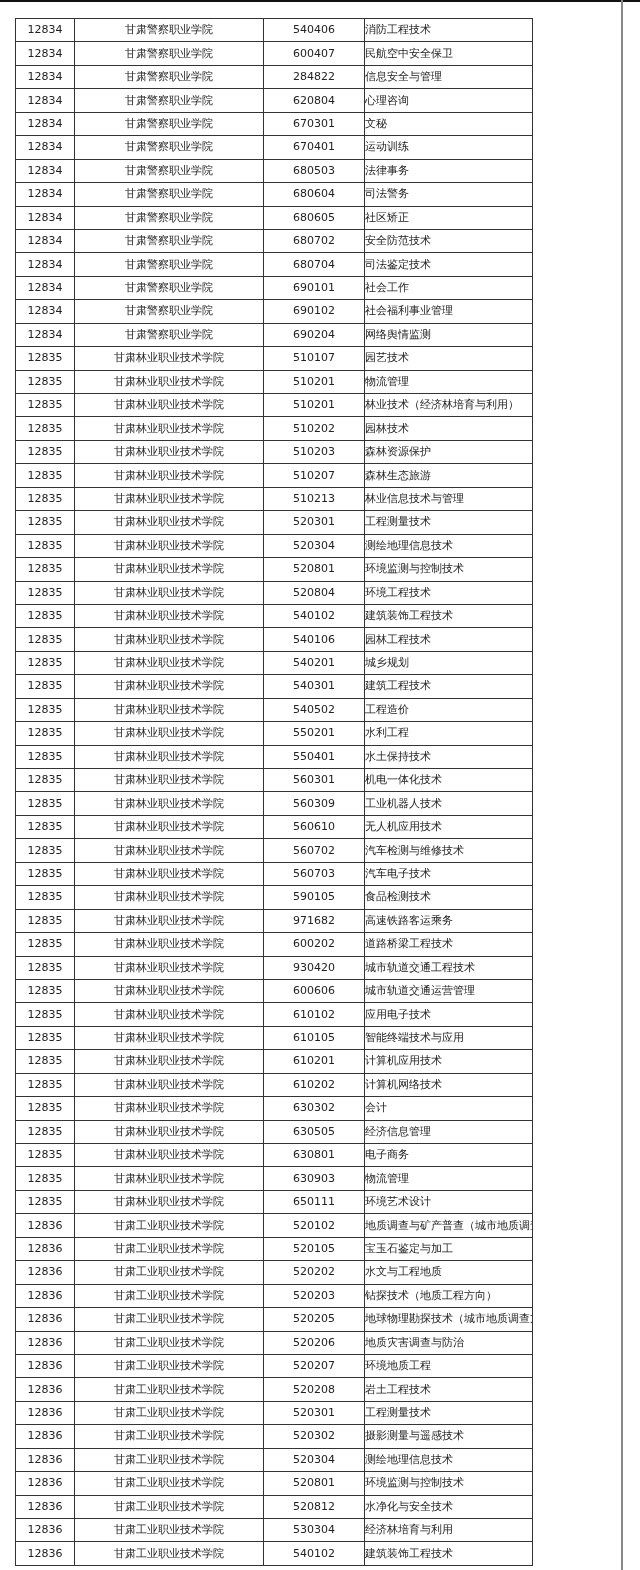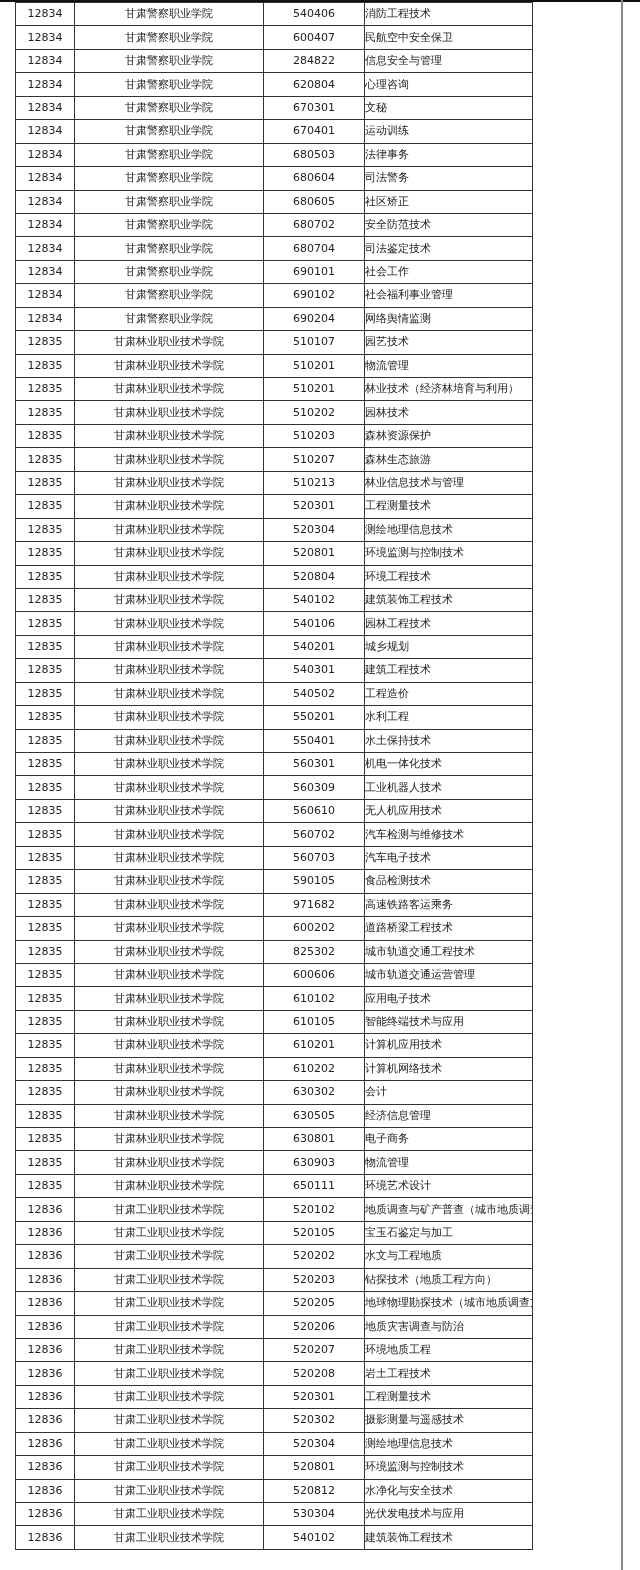--- a/index.html
+++ b/index.html
@@ -6,7 +6,7 @@
   body { width:640px; height:1570px; overflow:hidden; position:relative;
          font-family: "DejaVu Sans", "Liberation Sans", sans-serif; }
   .topline { position:absolute; left:0; top:0; width:640px; height:2px; background:#111; }
-  table.grid { position:absolute; left:15px; top:2px; border-collapse:collapse;
+  table.grid { position:absolute; left:15px; top:18px; border-collapse:collapse;
                table-layout:fixed; width:518px; }
   table.grid td { border:1px solid #333; height:22.45px; padding:0; font-size:11px;
                   color:#222; white-space:nowrap; overflow:hidden; line-height:22px; }

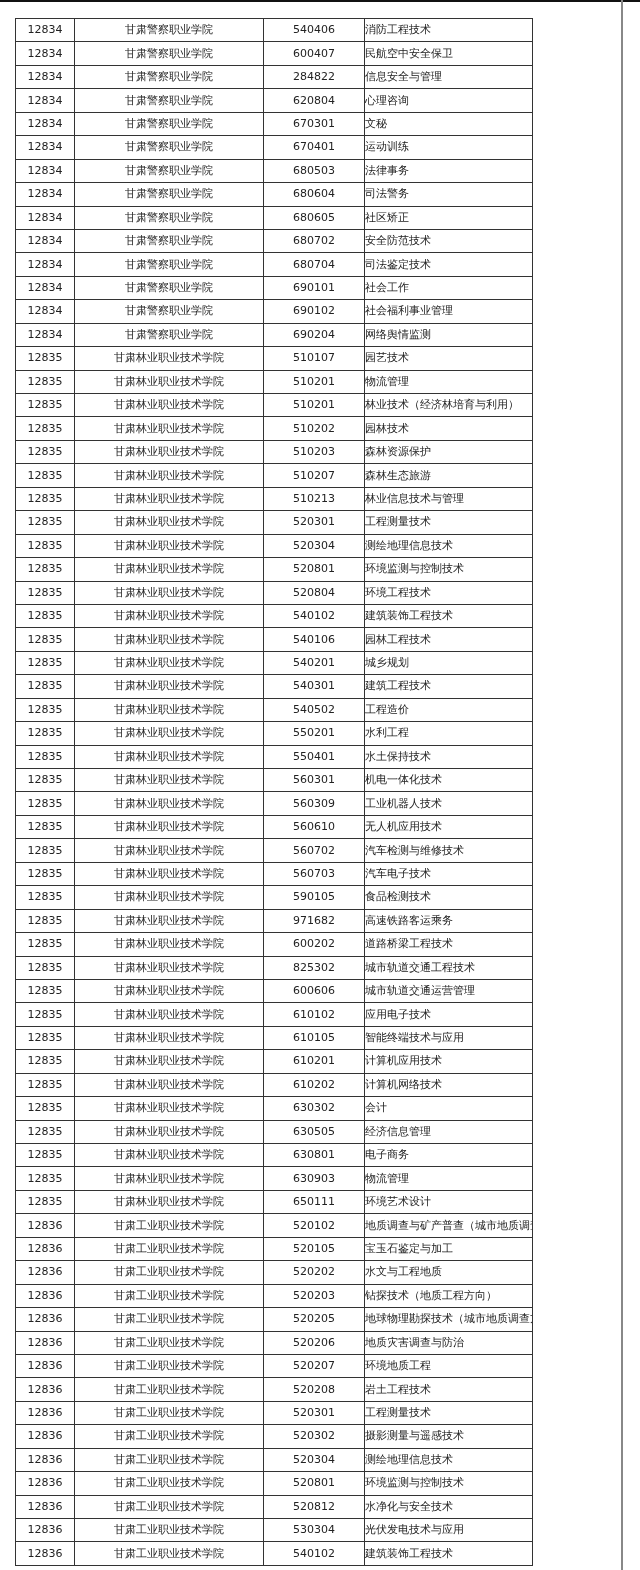--- a/index.html
+++ b/index.html
@@ -265,7 +265,7 @@
       <tr>
         <td class="c-code">12835</td>
         <td class="c-school">甘肃林业职业技术学院</td>
-        <td class="c-mcode">825302</td>
+        <td class="c-mcode">930420</td>
         <td class="c-major">城市轨道交通工程技术</td>
       </tr>
       <tr>

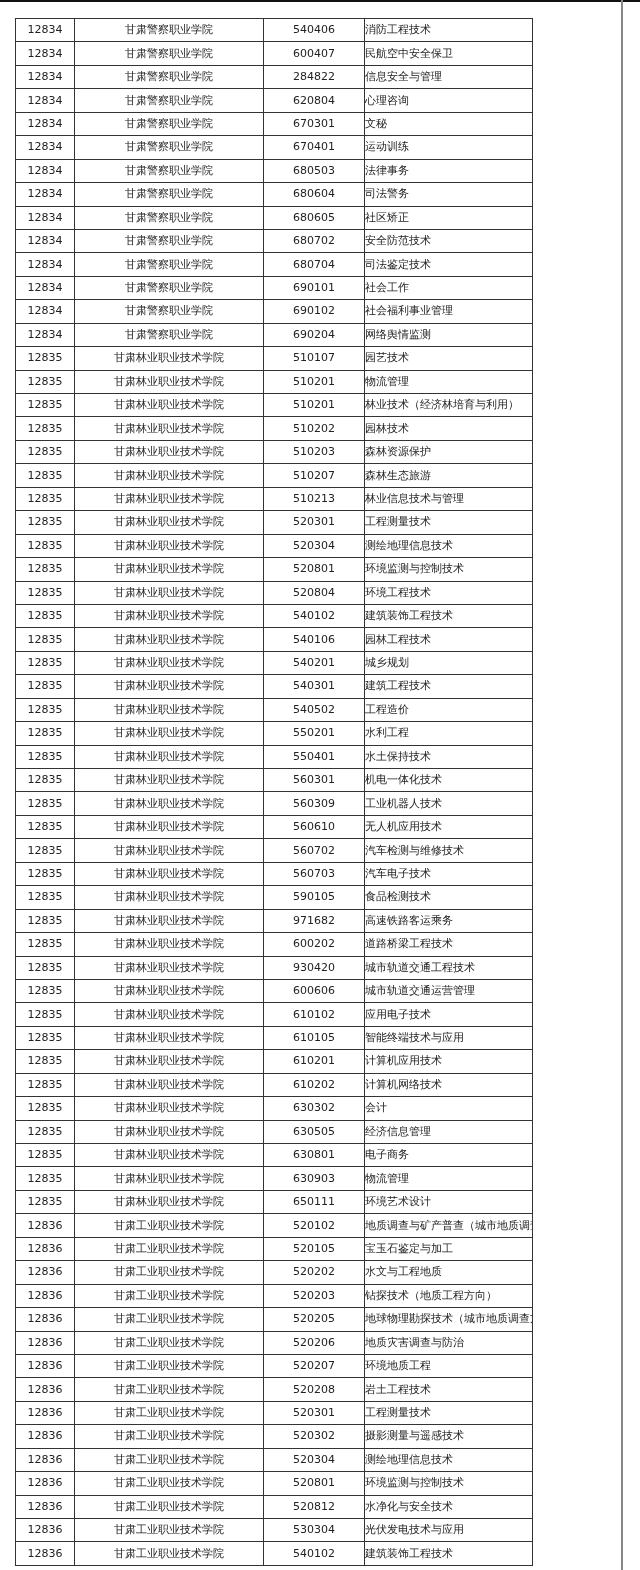--- a/index.html
+++ b/index.html
@@ -410,7 +410,7 @@
         <td class="c-code">12836</td>
         <td class="c-school">甘肃工业职业技术学院</td>
         <td class="c-mcode">530304</td>
-        <td class="c-major">光伏发电技术与应用</td>
+        <td class="c-major">经济林培育与利用</td>
       </tr>
       <tr>
         <td class="c-code">12836</td>

